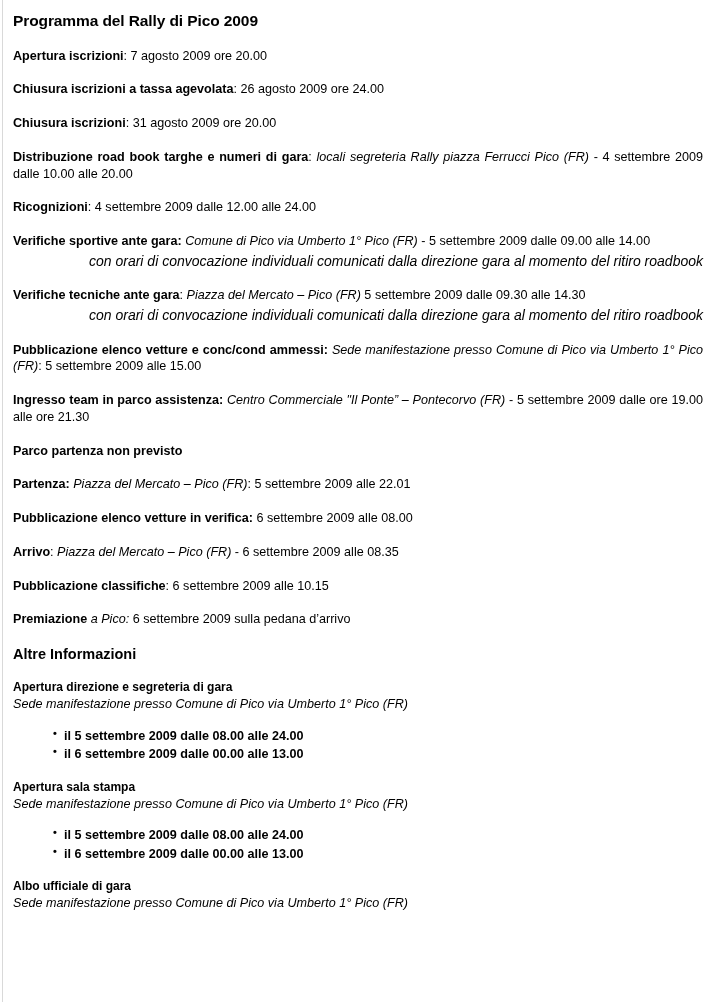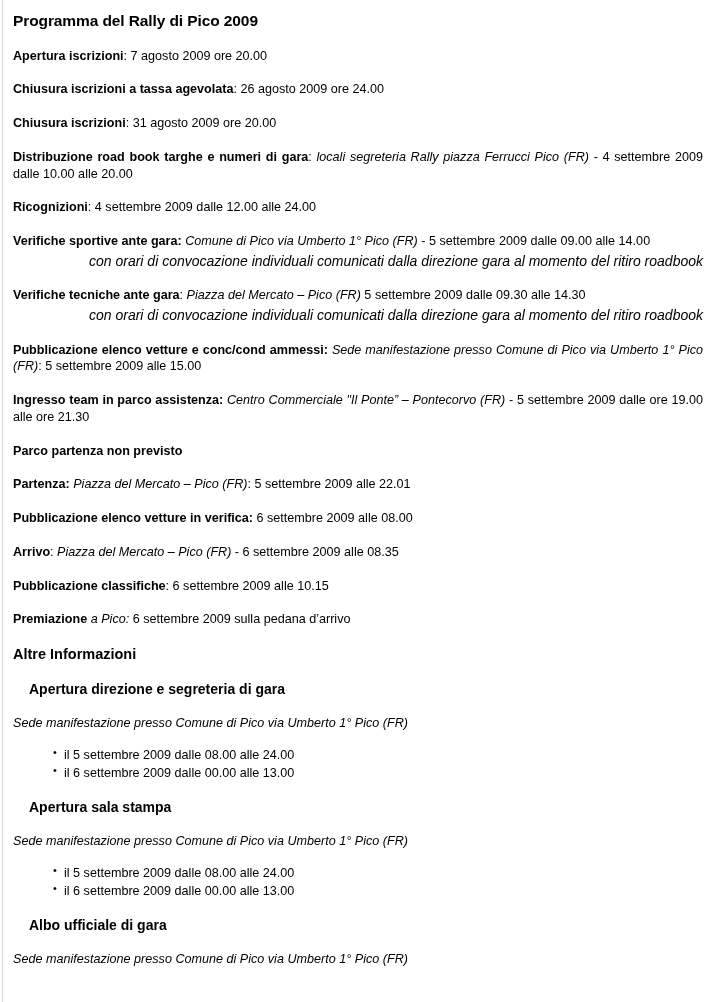--- a/index.html
+++ b/index.html
@@ -61,10 +61,10 @@
   .it  { font-style: italic; }
   .info-block { margin: 0 0 4px 0; }
   .info-head {
-    font-size: 14px;
+    font-size: 12px;
     font-weight: bold;
     line-height: 1.33;
-    margin: 16px;
+    margin: 0;
   }
   .info-sub {
     font-size: 12.6px;

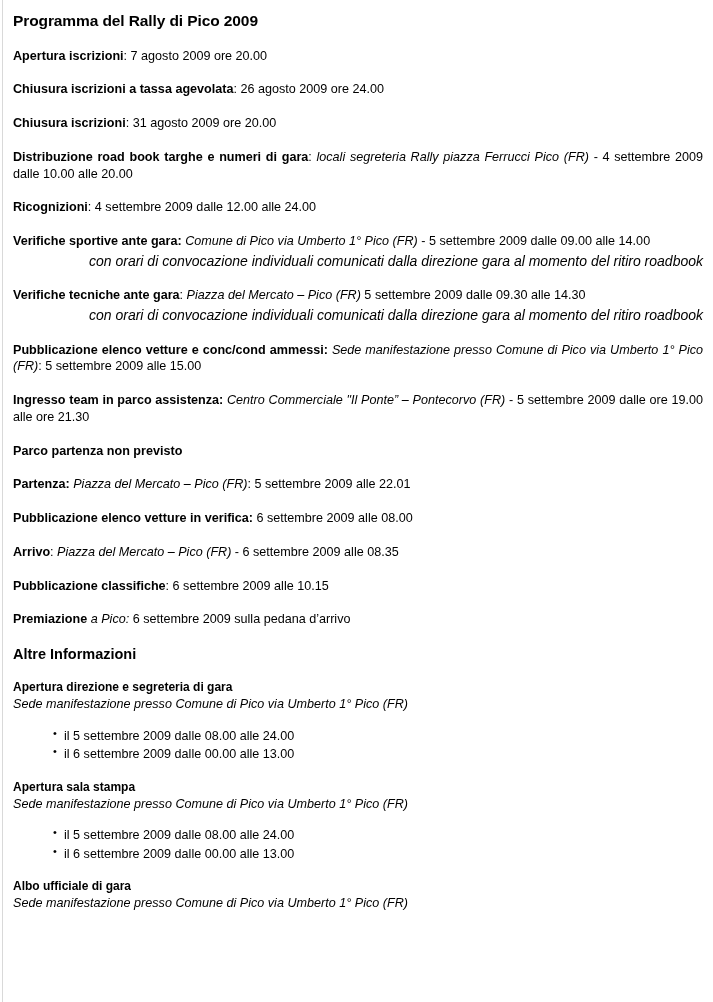--- a/index.html
+++ b/index.html
@@ -76,6 +76,7 @@
     list-style: none;
     margin: 14px 0 16px 0;
     padding: 0 0 0 42px;
+    font-weight: bold;
   }
   ul.times li {
     font-size: 12.6px;

